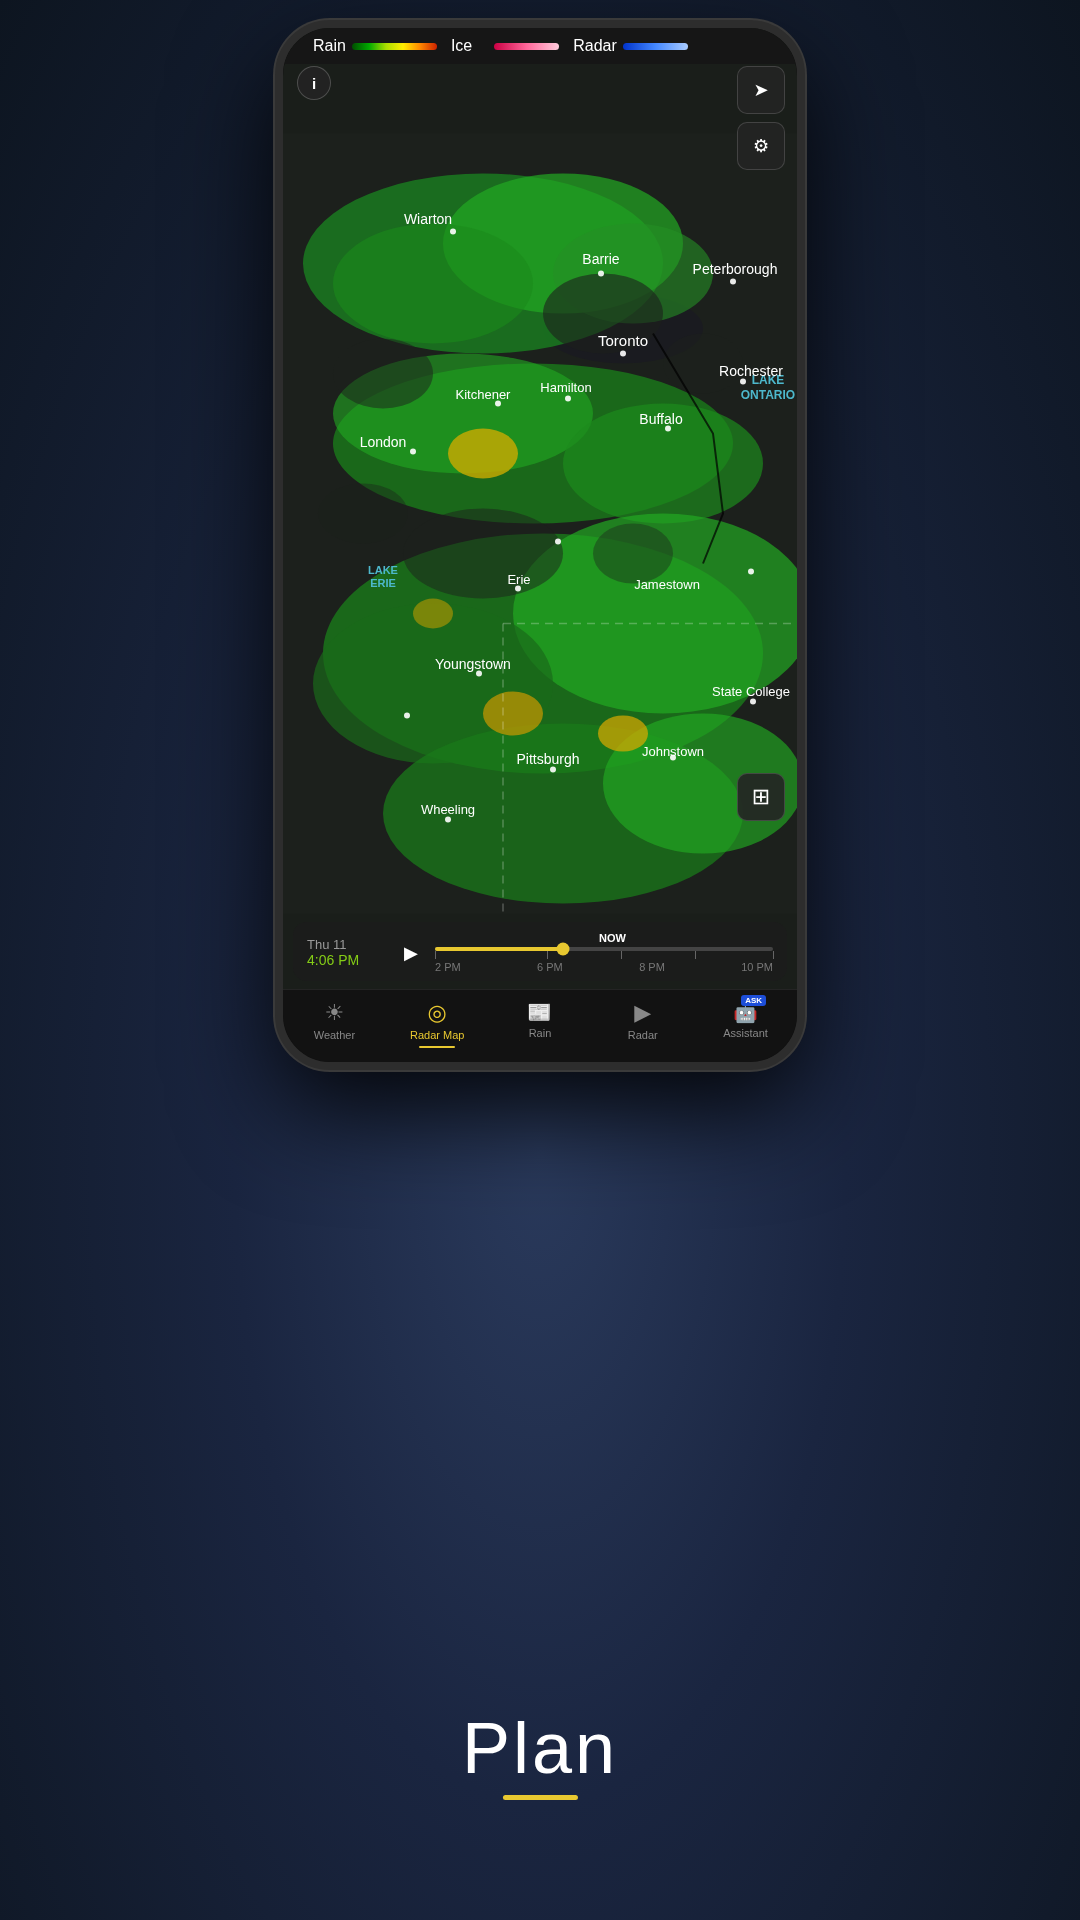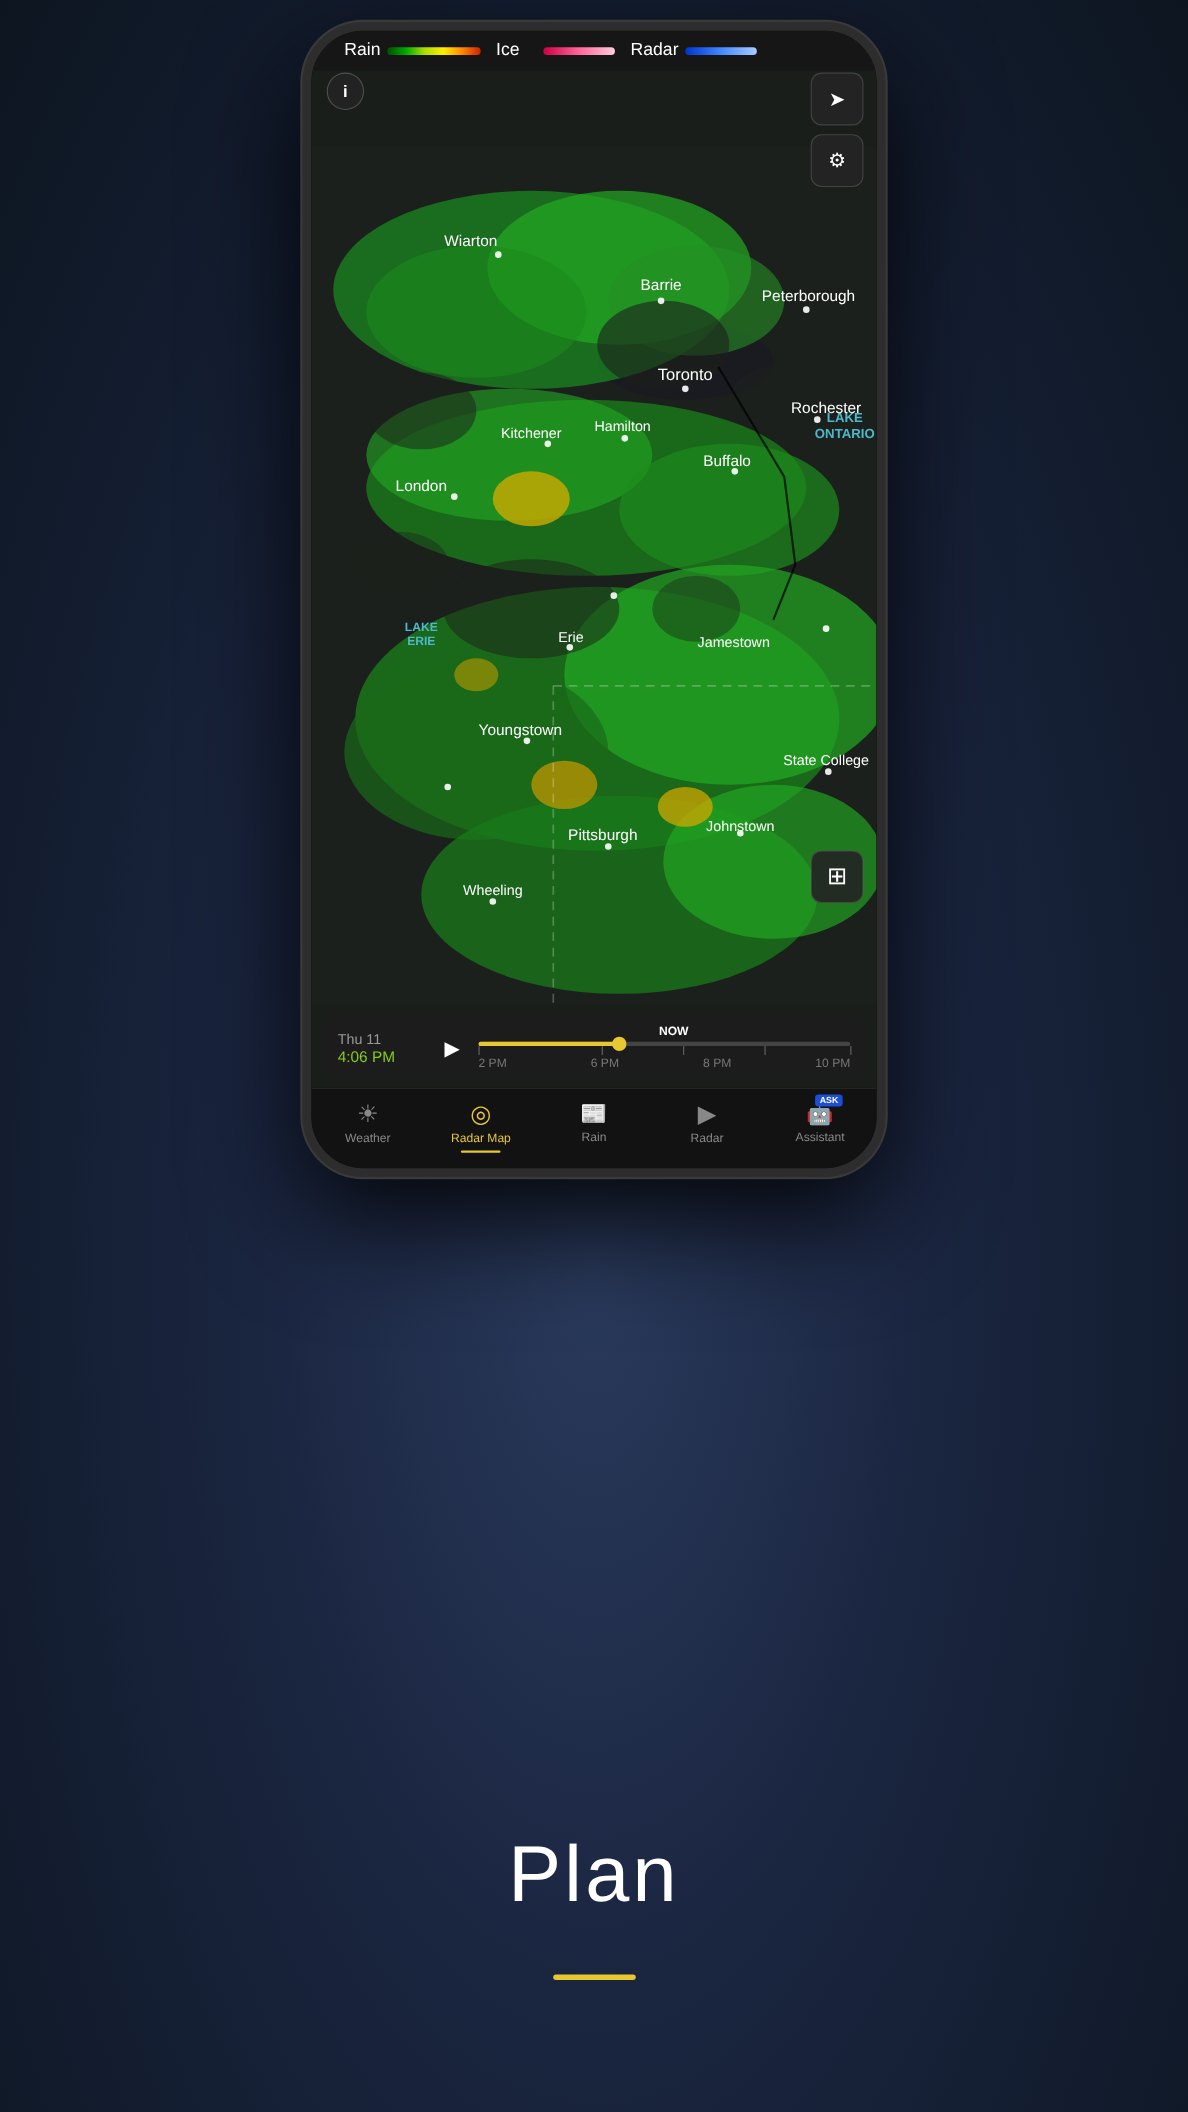--- a/index.html
+++ b/index.html
@@ -215,7 +215,7 @@
     </div>
   </div>
 
-  <div style="position:absolute; bottom:120px; left:50%; transform:translateX(-50%); display:flex; flex-direction:column; align-items:center;gap:44px;">
+  <div style="position:absolute; bottom:120px; left:50%; transform:translateX(-50%); display:flex; flex-direction:column; align-items:center;">
     <div style="font-size:72px;color:white;font-weight:300;letter-spacing:3px;">Plan</div>
     <div style="width:75px;height:5px;background:#e8c830;border-radius:3px;margin-top:6px;"></div>
   </div>

